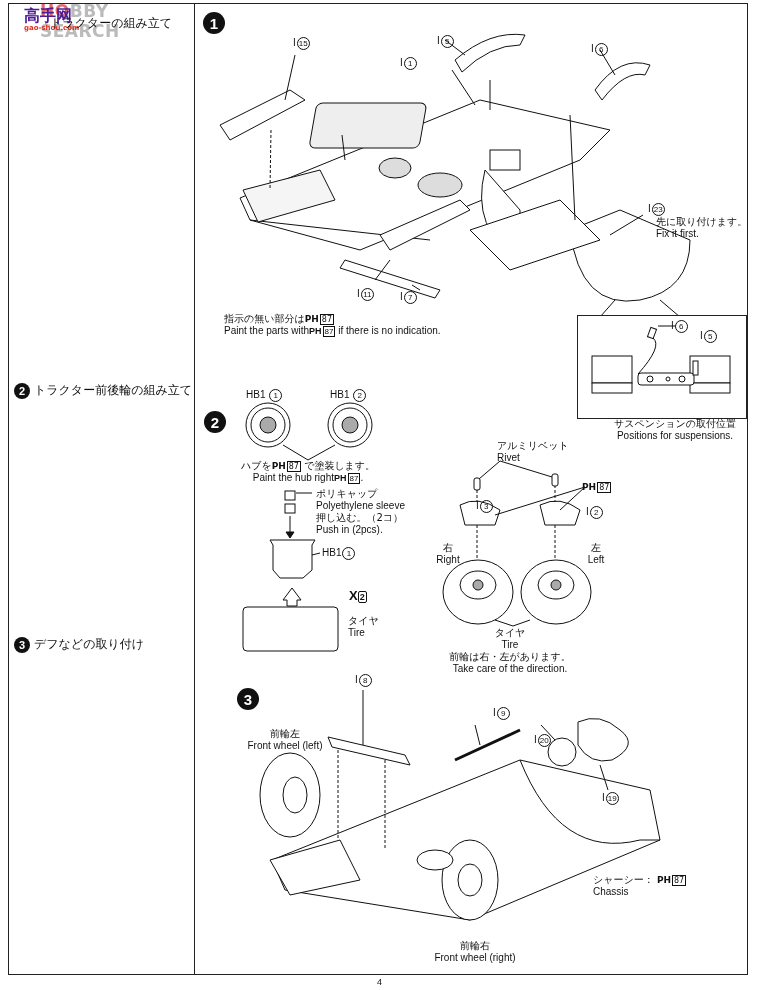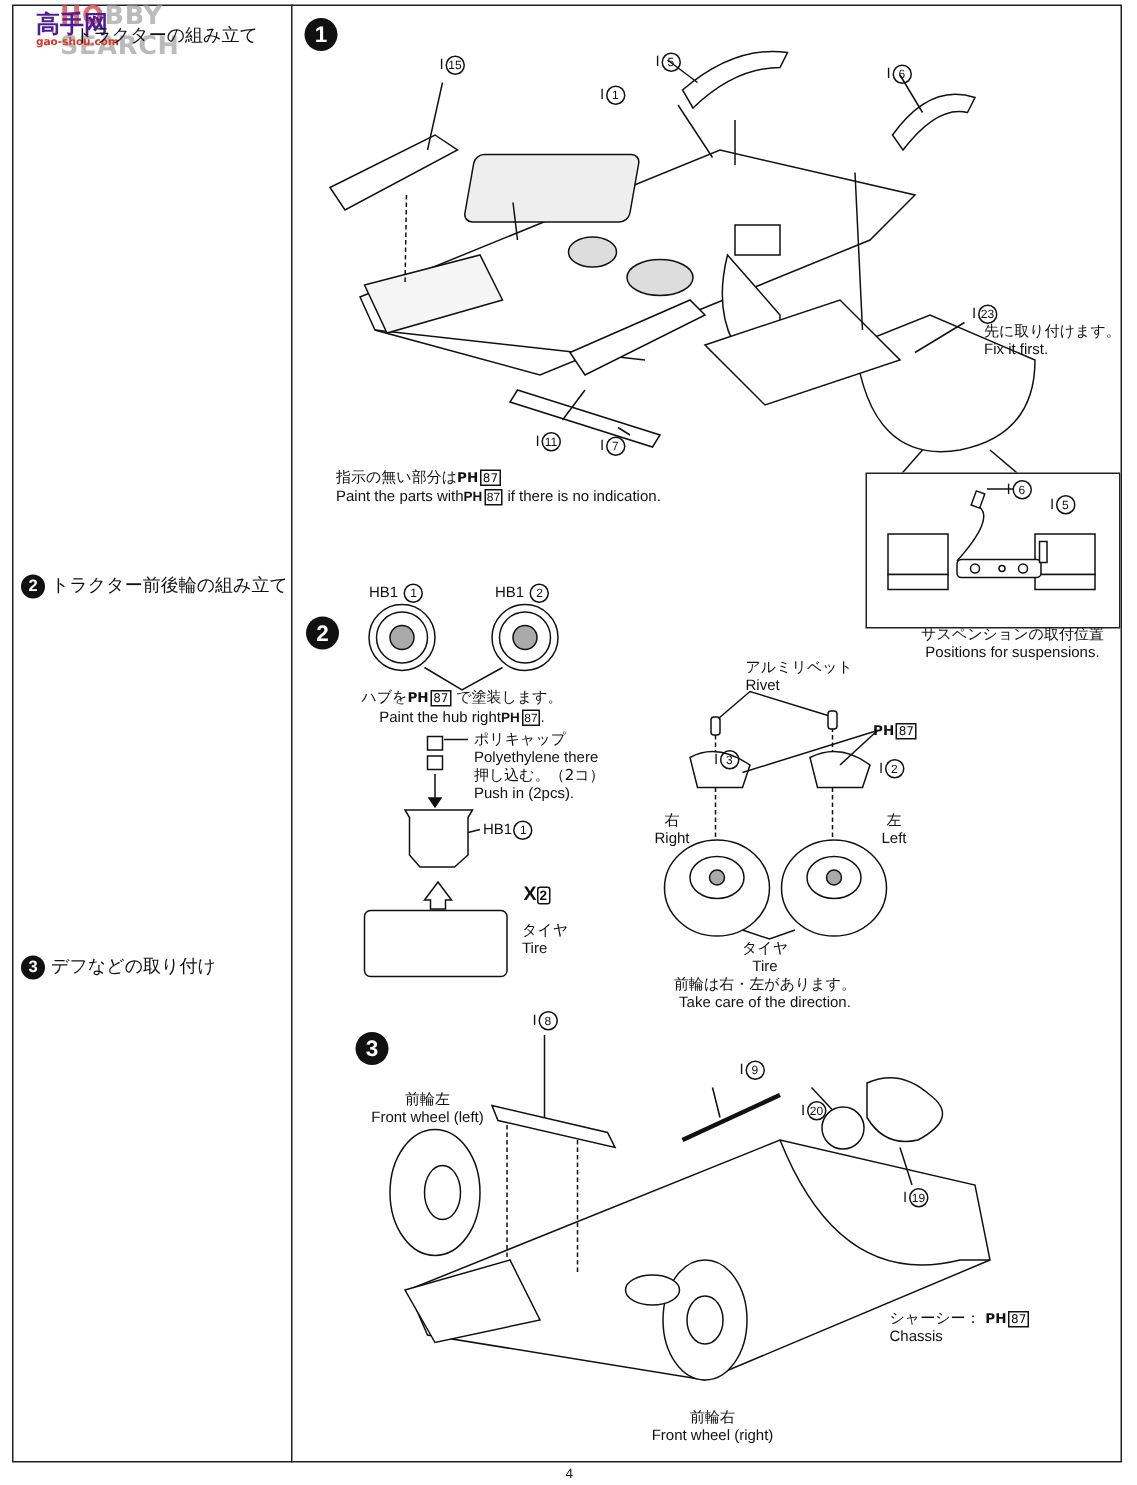--- a/index.html
+++ b/index.html
@@ -200,7 +200,7 @@
 
 <div class="abs" style="left:316px;top:488px;">
   <div class="tj">ポリキャップ</div>
-  <div class="t">Polyethylene there</div>
+  <div class="t">Polyethylene sleeve</div>
   <div class="tj">押し込む。（2コ）</div>
   <div class="t">Push in (2pcs).</div>
 </div>

